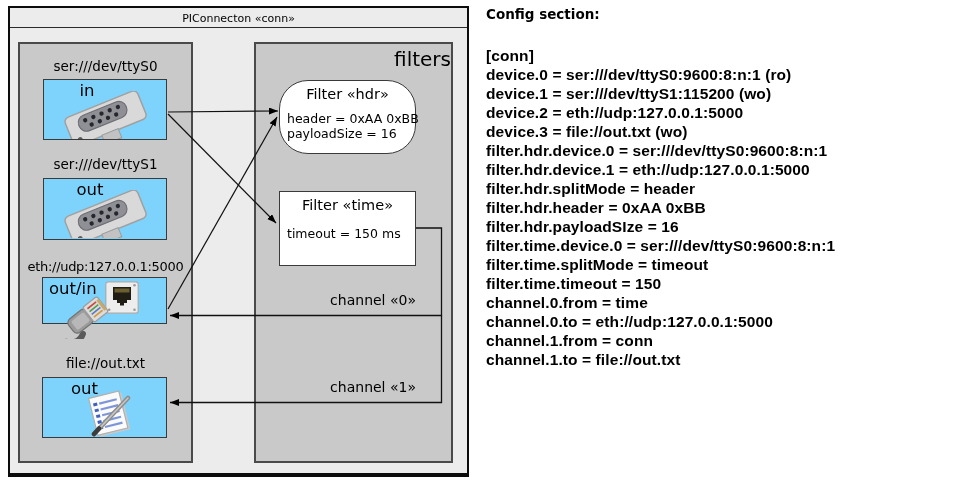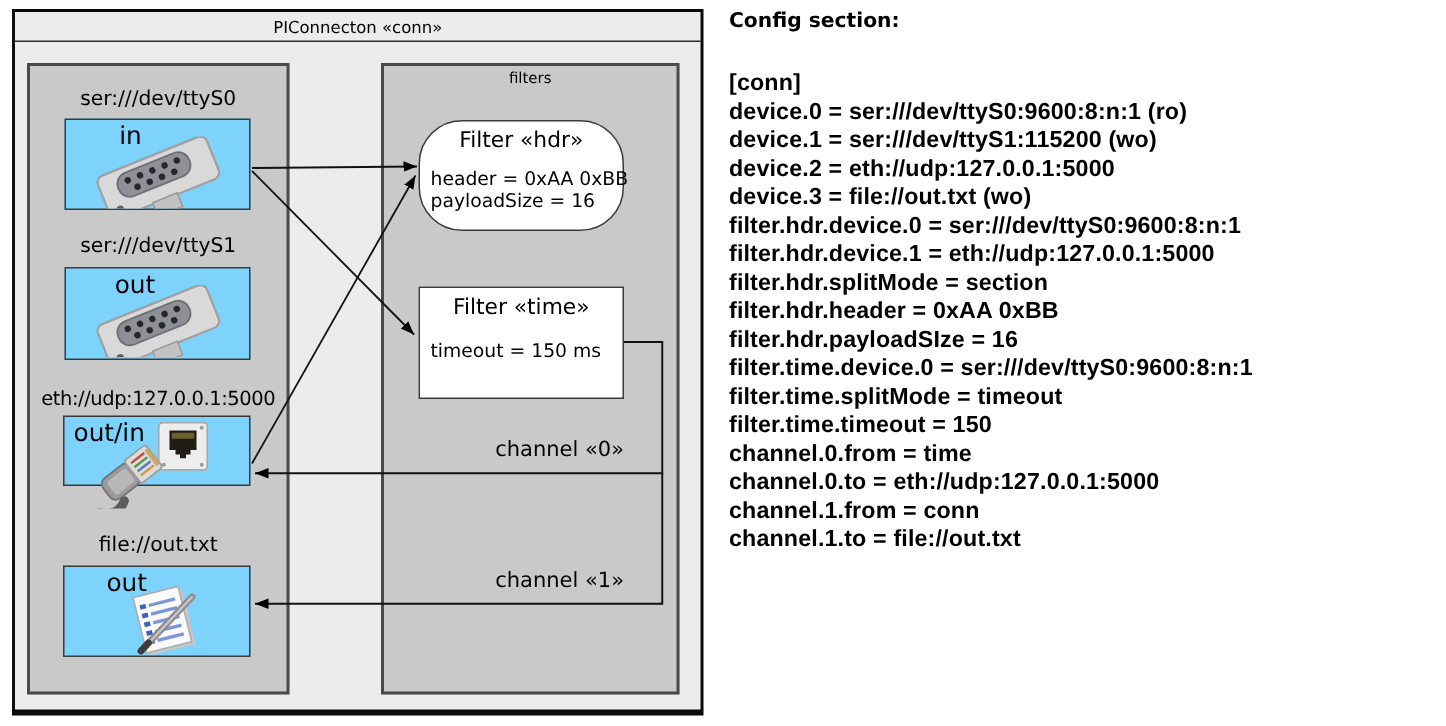--- a/index.html
+++ b/index.html
@@ -17,7 +17,7 @@
   .panel { position:absolute; background:#c9c9c9; border:2px solid #4a4a4a; }
   .devices-panel { left:8px; top:34px; width:175px; height:421px; }
   .filters-panel { left:244px; top:34px; width:199px; height:421px; }
-  .filters-title { position:absolute; left:0; right:0; top:3px; text-align:center; font-size:10px; }
+  .filters-title { position:absolute; left:0; right:0; top:3px; text-align:right; font-size:20px; }
 
   
   .dev-label { position:absolute; left:0; right:0; text-align:center; font-size:13.5px; white-space:nowrap; }

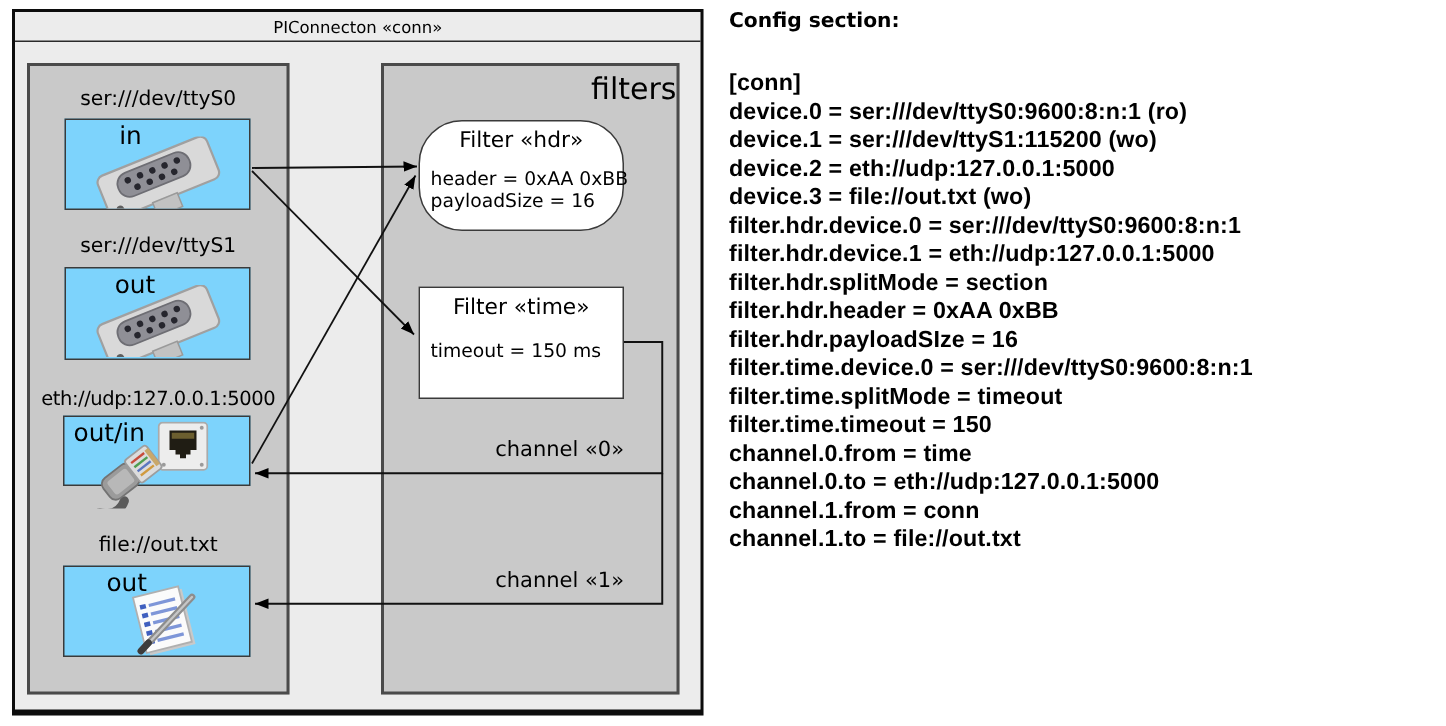--- a/index.html
+++ b/index.html
@@ -211,7 +211,7 @@
     <div class="config-line">device.3 = file://out.txt (wo)</div>
     <div class="config-line">filter.hdr.device.0 = ser:///dev/ttyS0:9600:8:n:1</div>
     <div class="config-line">filter.hdr.device.1 = eth://udp:127.0.0.1:5000</div>
-    <div class="config-line">filter.hdr.splitMode = section</div>
+    <div class="config-line">filter.hdr.splitMode = header</div>
     <div class="config-line">filter.hdr.header = 0xAA 0xBB</div>
     <div class="config-line">filter.hdr.payloadSIze = 16</div>
     <div class="config-line">filter.time.device.0 = ser:///dev/ttyS0:9600:8:n:1</div>

